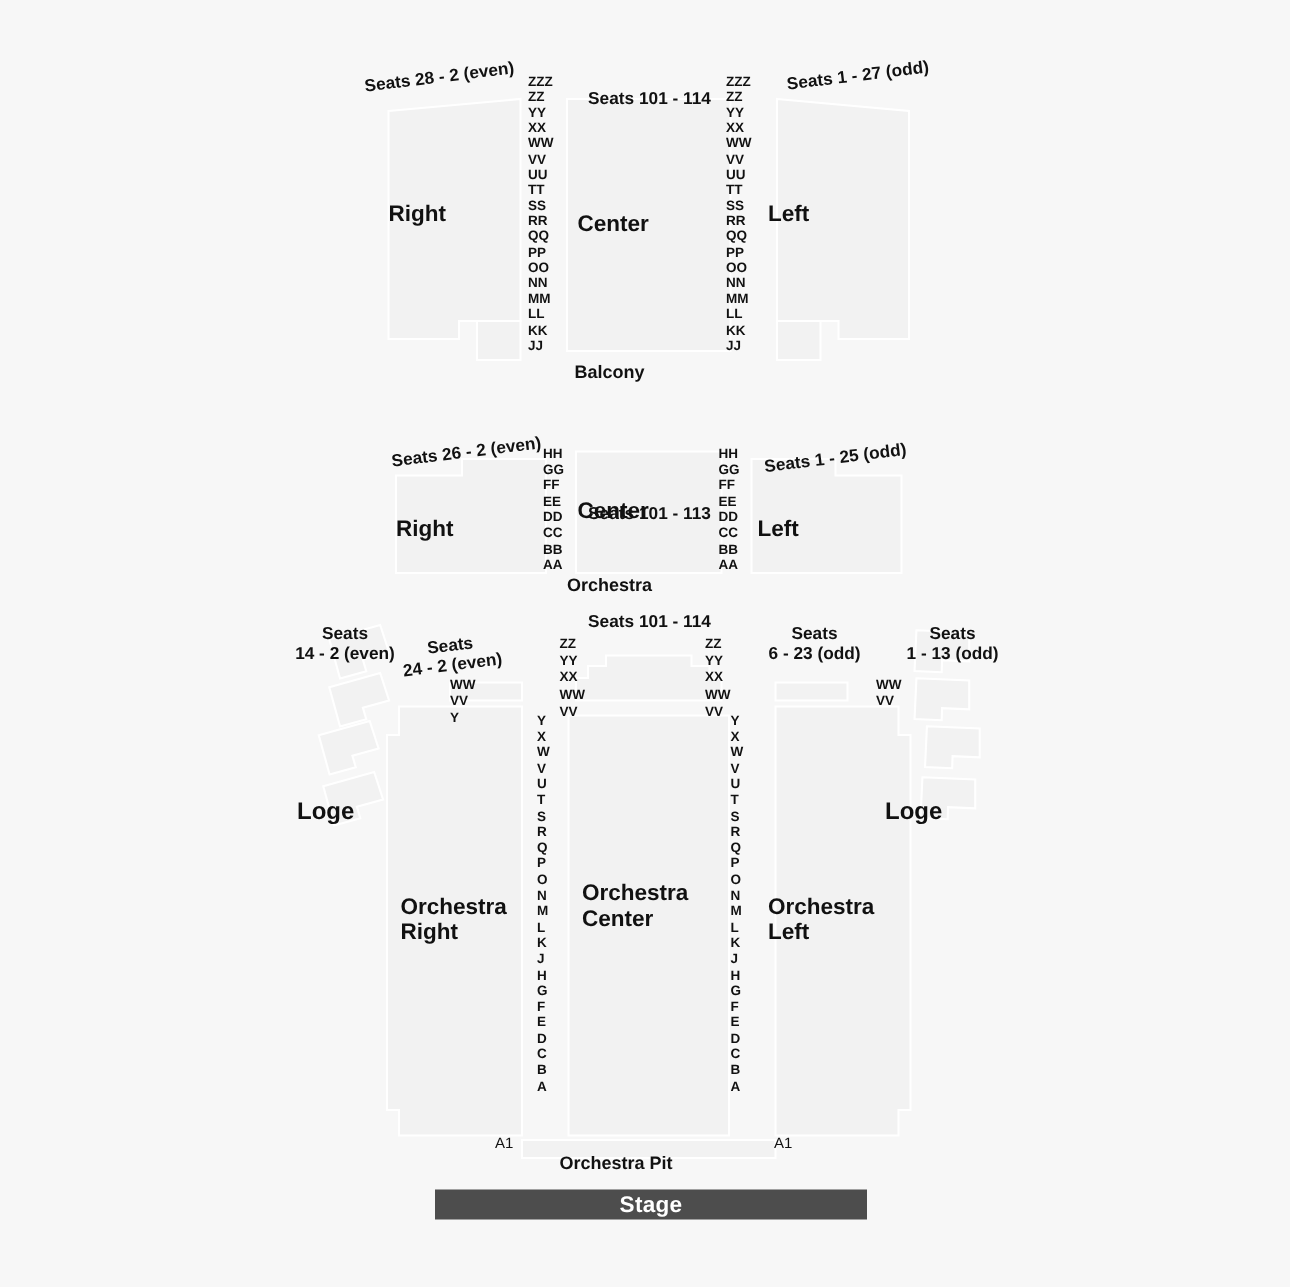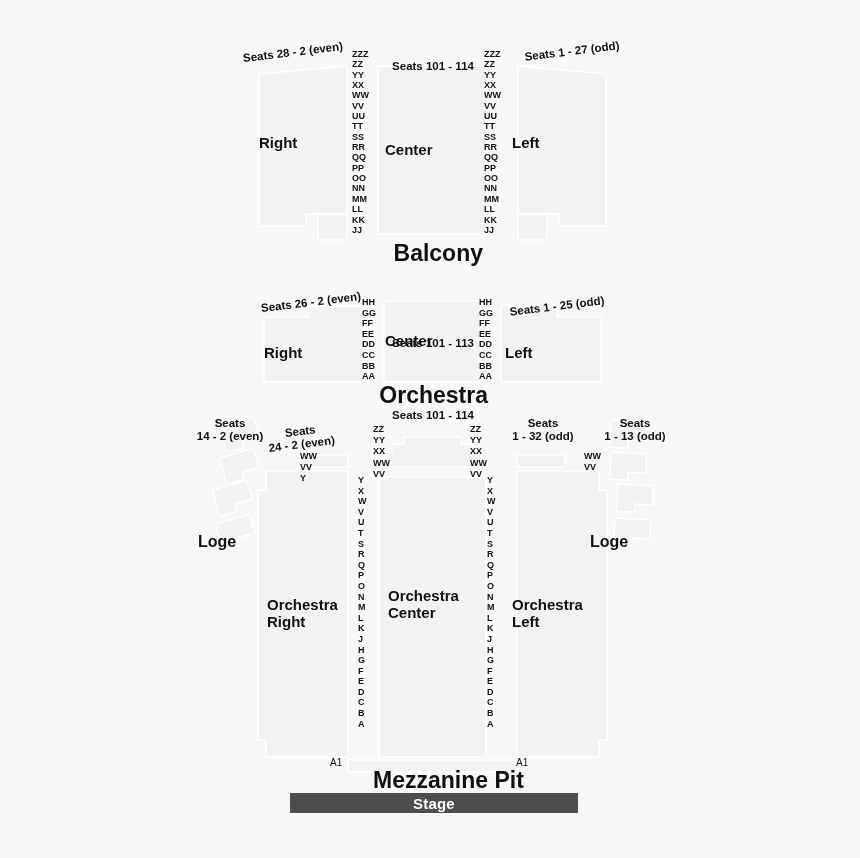--- a/index.html
+++ b/index.html
@@ -44,9 +44,9 @@
   }
   
   .tier-title {
-    font-size: 23px;
-    font-weight: bold;
-    text-align: right;
+    font-size: 12px;
+    font-weight: bold;
+    text-align: left;
   }
   
   .seat-range {

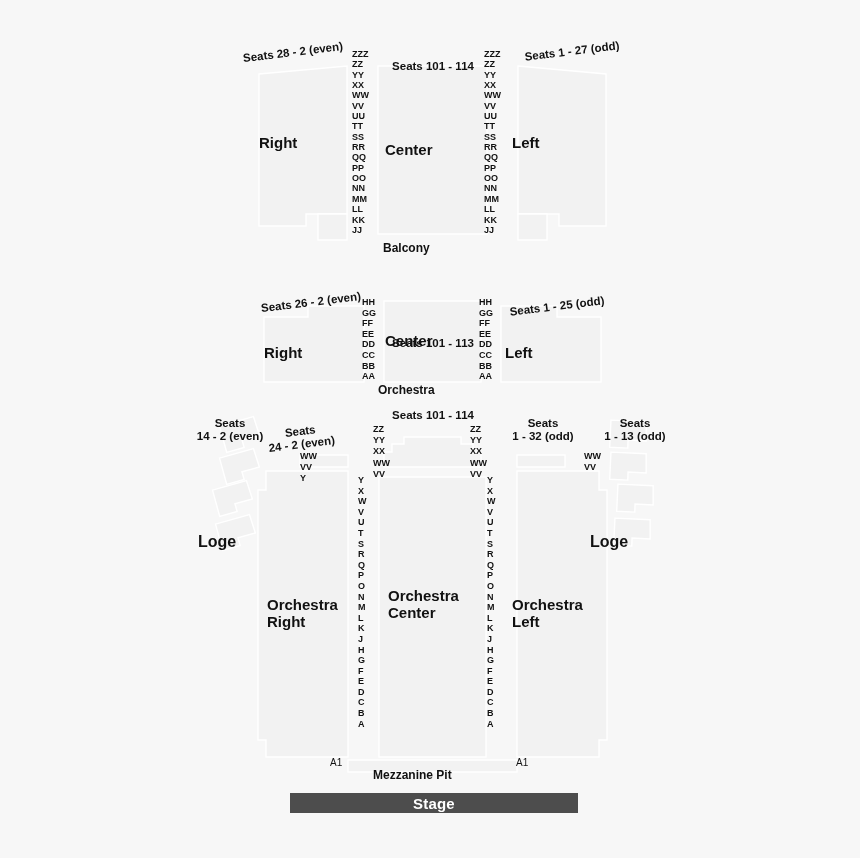--- a/index.html
+++ b/index.html
@@ -255,7 +255,7 @@
 
   <div class="lbl seat-range" style="left:500px; top:417px; width:86px;">
     <div>Seats</div>
-    <div>1 - 32 (odd)</div>
+    <div>6 - 23 (odd)</div>
   </div>
 
   <div class="lbl seat-range" style="left:592px; top:417px; width:86px;">

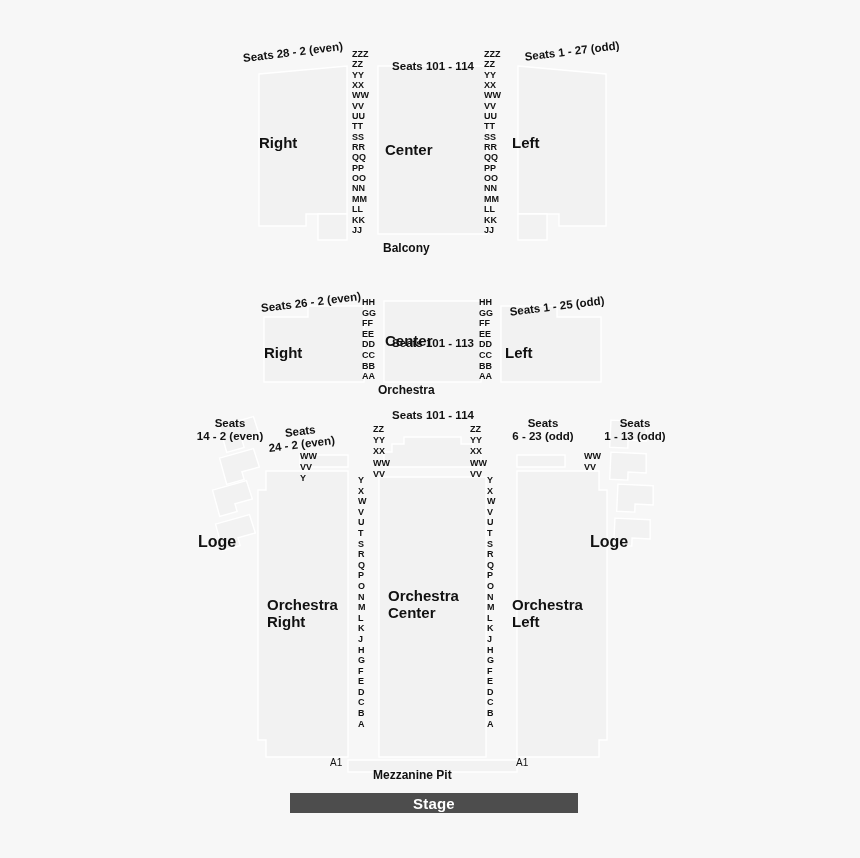--- a/index.html
+++ b/index.html
@@ -367,7 +367,7 @@
 
   <div class="a1" style="left:516px; top:757px;">A1</div>
 
-  <div class="lbl tier-title" style="left:373px; top:769px; width:120px;">Mezzanine Pit</div>
+  <div class="lbl tier-title" style="left:373px; top:769px; width:120px;">Orchestra Pit</div>
 
   <div class="stage-bar" style="left:290px; top:793px; width:288px; height:20px;">Stage</div>
 

